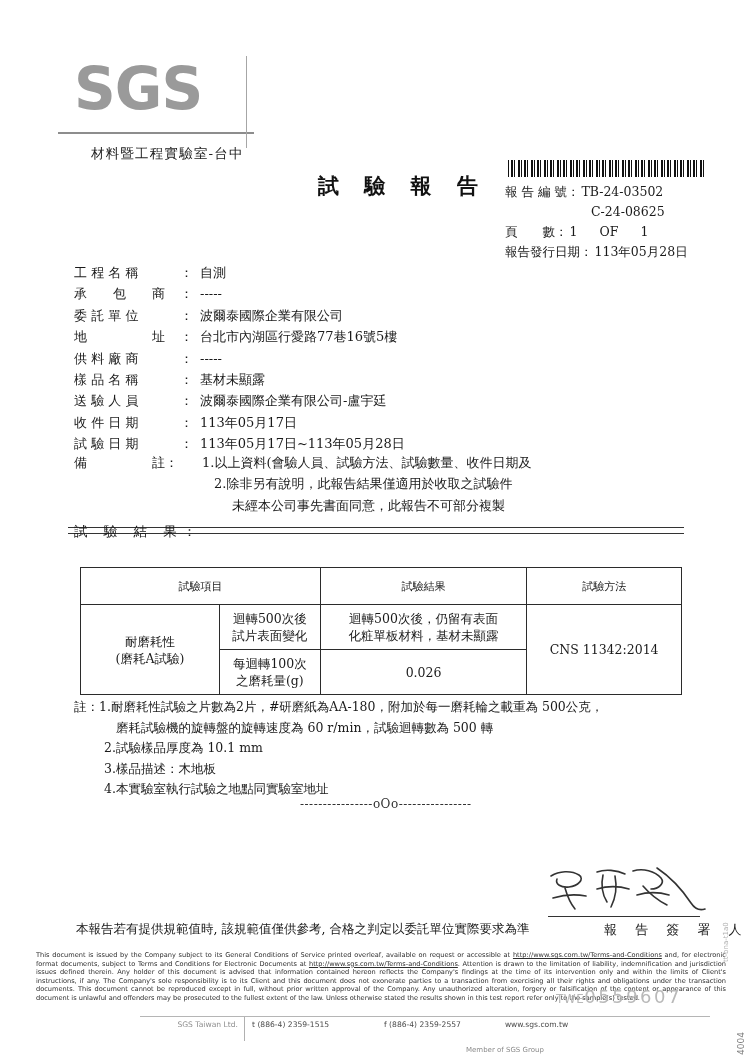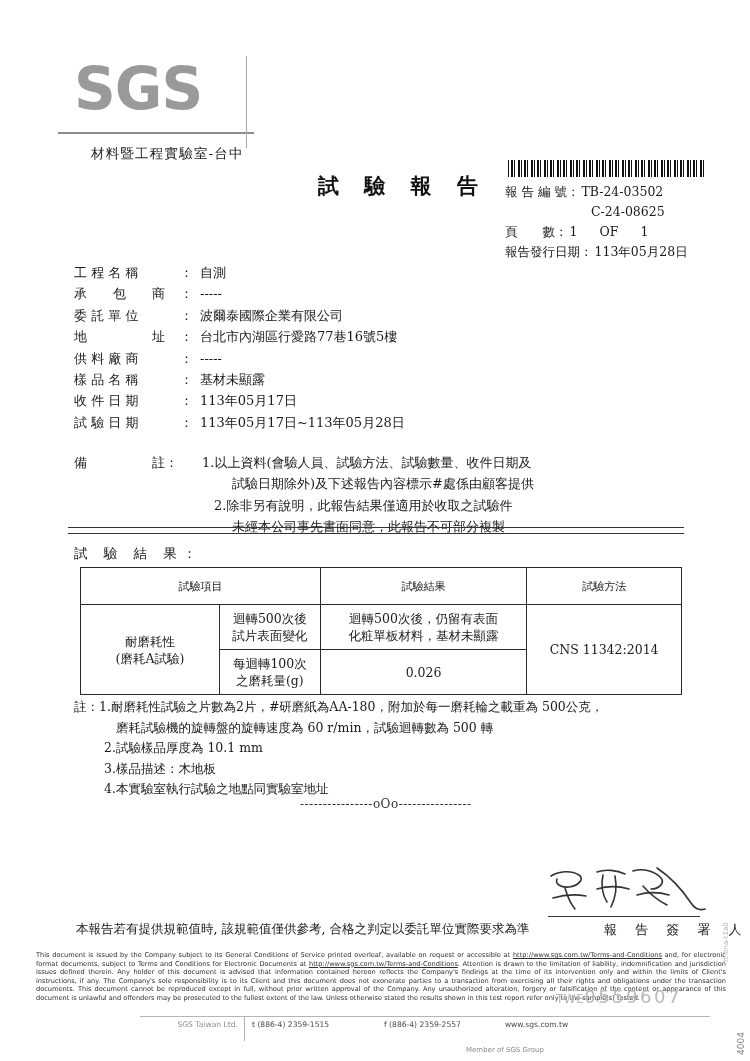--- a/index.html
+++ b/index.html
@@ -407,6 +407,10 @@
     <div class="frow">
       <span class="flabel"><span class="lbl-spread">樣 品 名 稱</span><span class="colon">：</span></span>
       <span class="fval">基材未顯露</span>
+    </div>
+    <div class="frow">
+      <span class="flabel"><span class="lbl-spread">送 驗 人 員</span><span class="colon">：</span></span>
+      <span class="fval">波爾泰國際企業有限公司-盧宇廷</span>
     </div>
     <div class="frow">
       <span class="flabel"><span class="lbl-spread">收 件 日 期</span><span class="colon">：</span></span>

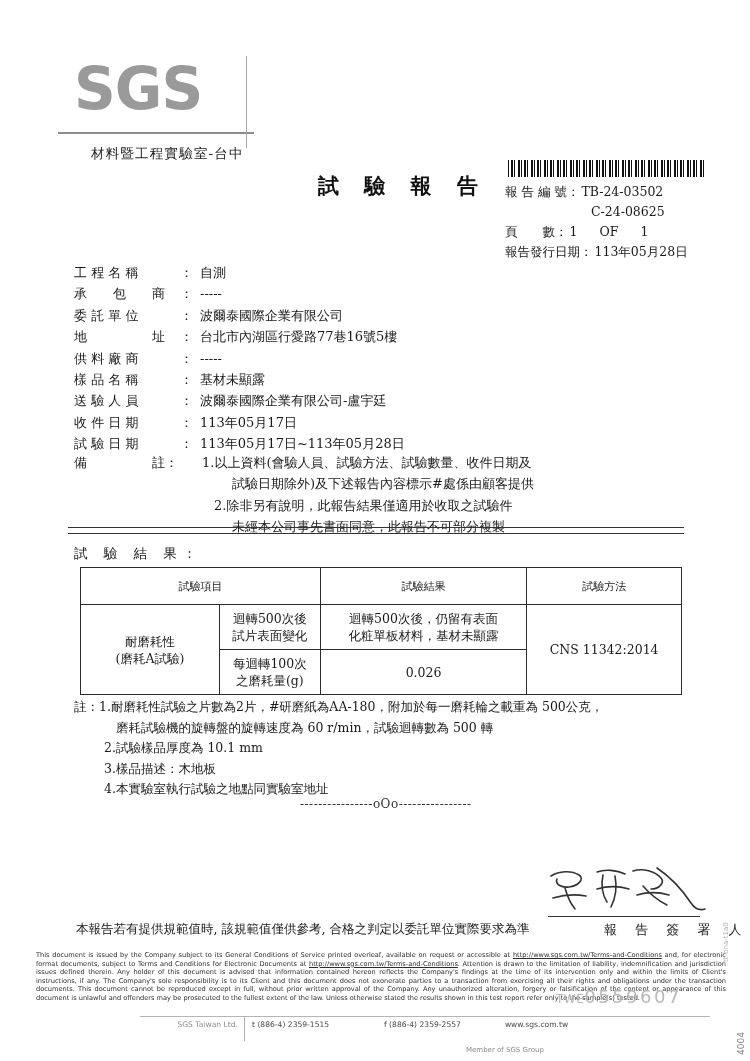--- a/index.html
+++ b/index.html
@@ -427,7 +427,6 @@
       <span class="flabel"><span class="lbl-spread">備　　　　　註：</span></span>
       <span class="remark-body">1.以上資料(會驗人員、試驗方法、試驗數量、收件日期及</span>
     </div>
-    <div class="remark-cont2">試驗日期除外)及下述報告內容標示#處係由顧客提供</div>
     <div class="remark-cont">2.除非另有說明，此報告結果僅適用於收取之試驗件</div>
     <div class="remark-cont2">未經本公司事先書面同意，此報告不可部分複製</div>
   </div>

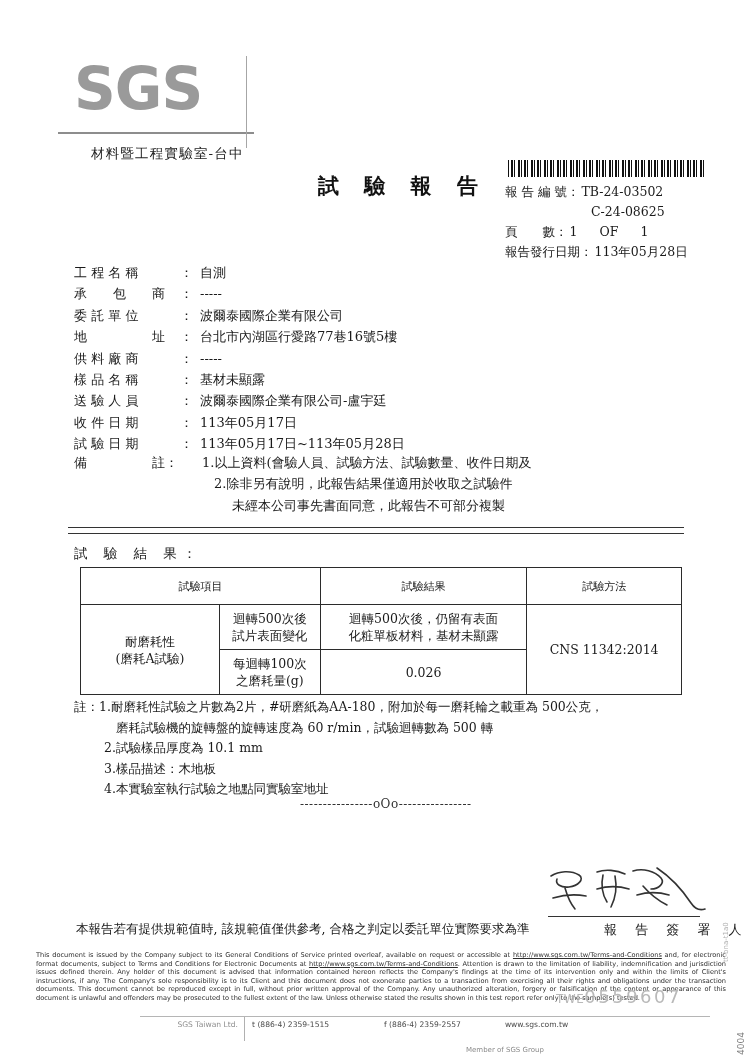--- a/index.html
+++ b/index.html
@@ -160,7 +160,7 @@
   .results-label {
     position: absolute;
     left: 74px;
-    top: 545px;
+    top: 523px;
     font-size: 13.5px;
     letter-spacing: 6px;
   }

